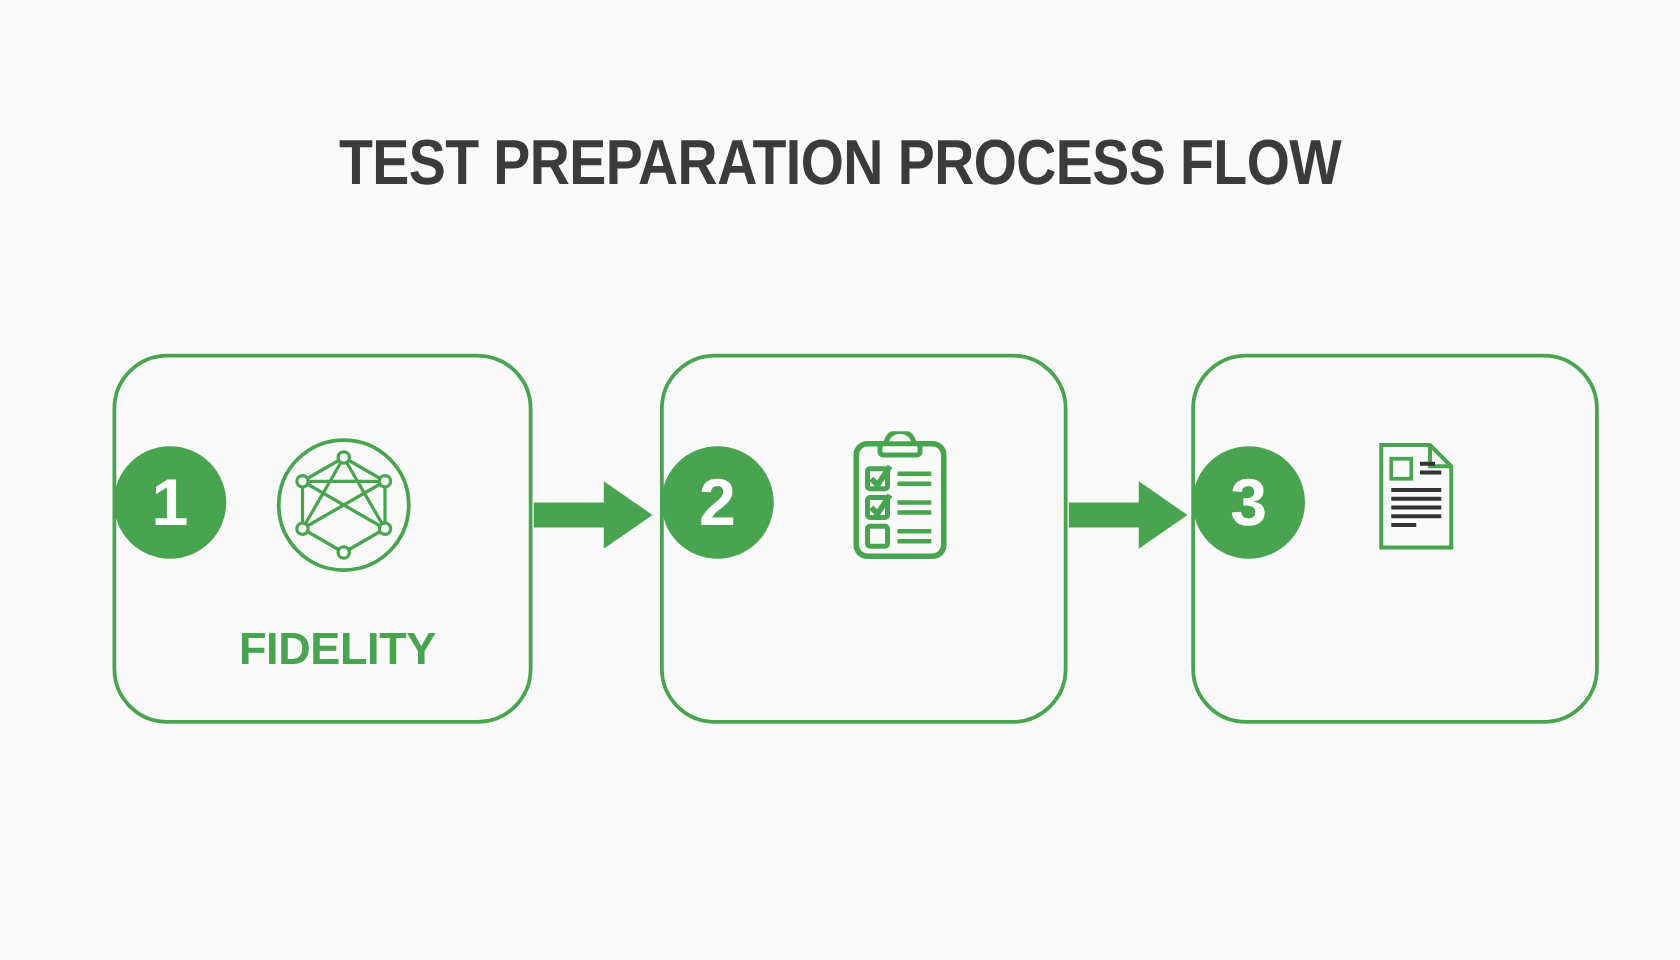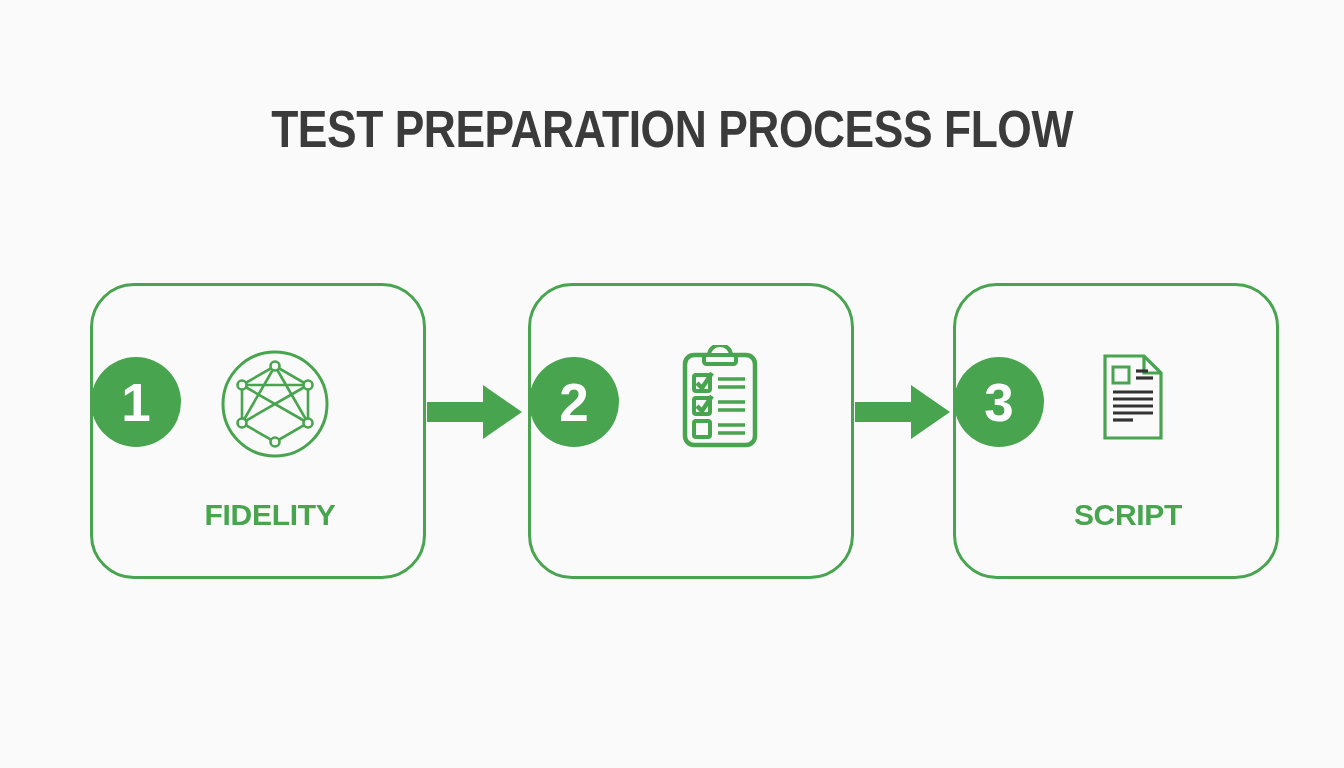--- a/index.html
+++ b/index.html
@@ -49,7 +49,7 @@
   .step-label {
     position: absolute; left: 12px; top: 212px; width: 100%;
     text-align: center;
-    font-size: 30px; font-weight: 700; letter-spacing: -0.3px;
+    font-size: 36px; font-weight: 700; letter-spacing: -0.3px;
     color: var(--green, #48A44F);
     white-space: nowrap;
   }

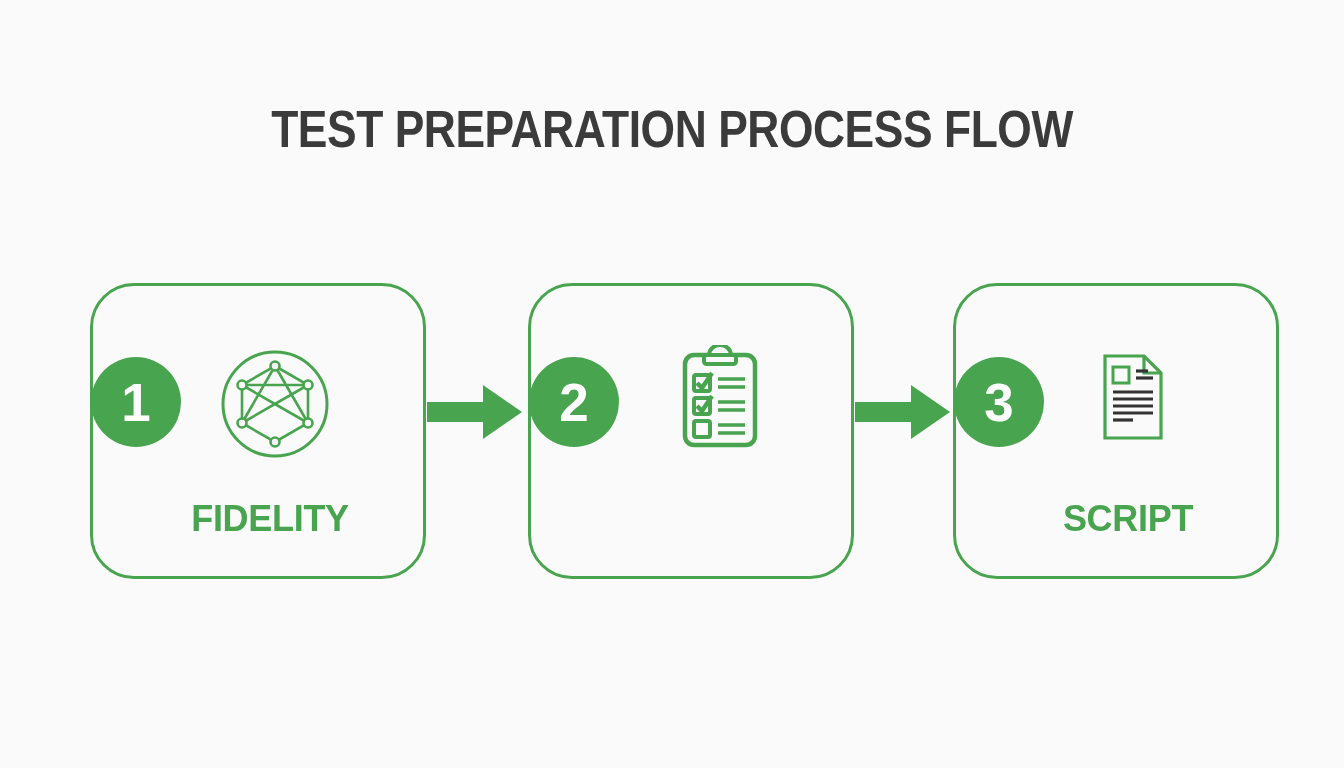--- a/index.html
+++ b/index.html
@@ -155,7 +155,6 @@
       </g>
     </svg>
   </span>
-  <div class="step-label">SCRIPT</div>
 </div>
 
 </body></html>

